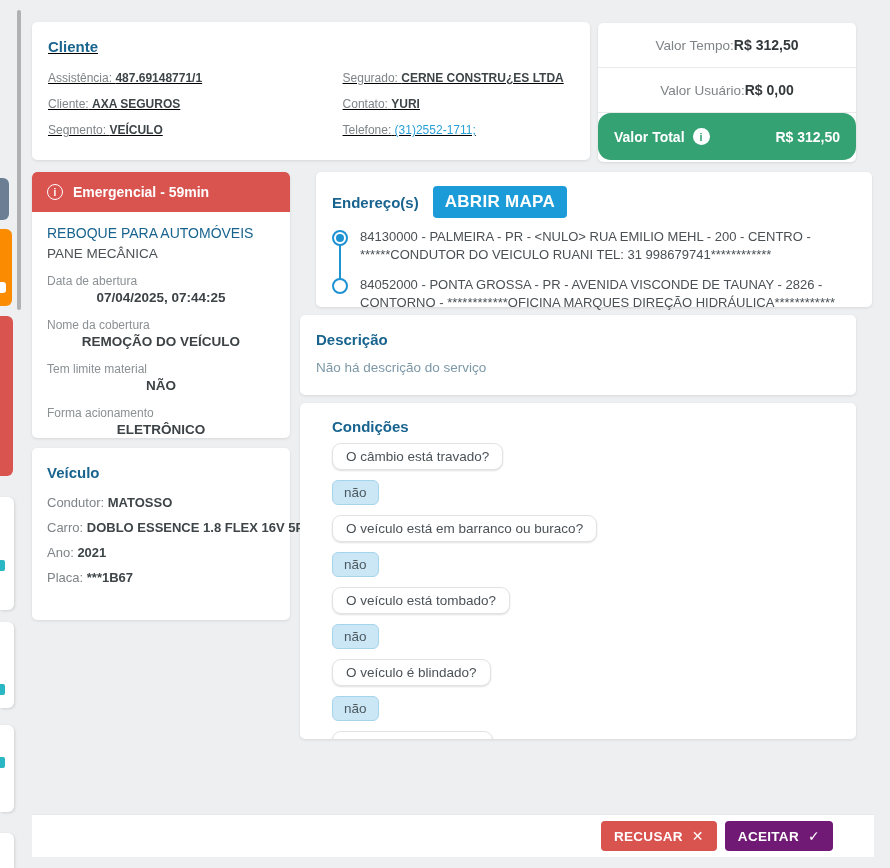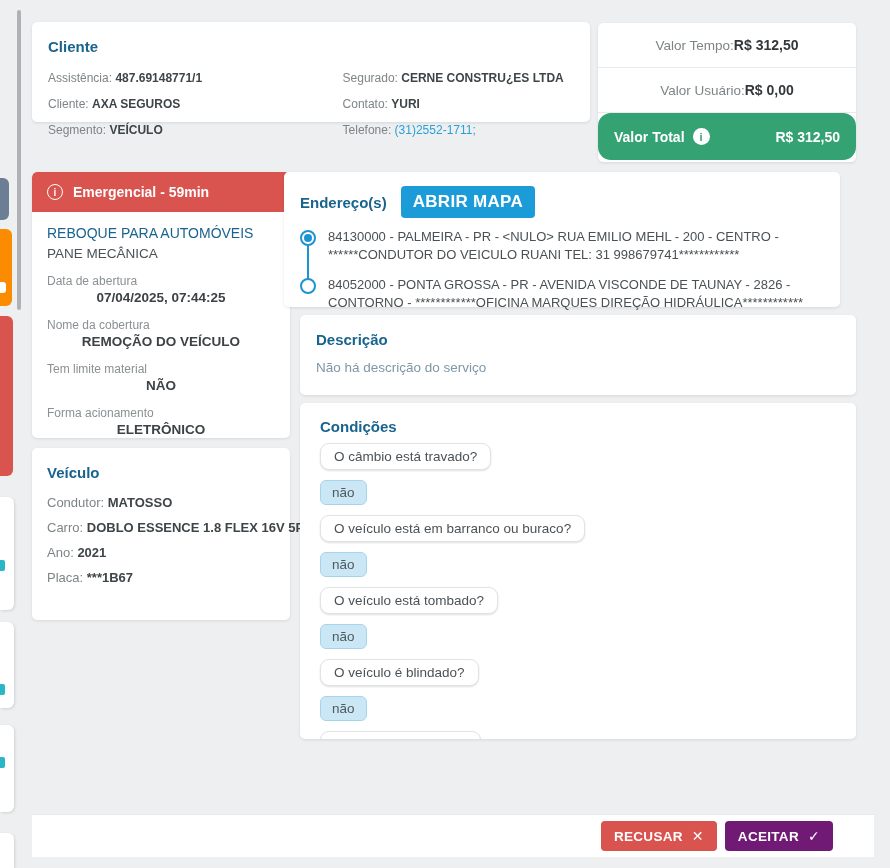--- a/index.html
+++ b/index.html
@@ -25,7 +25,7 @@
   .scrollbar { position:absolute; left:17px; top:10px; width:4px; height:300px; background:#aeb2b5; border-radius:2px; }
 
   
-  .cliente { left:32px; top:22px; width:558px; height:100px; padding:16px 16px 0 16px; }
+  .cliente { left:32px; top:22px; width:558px; height:138px; padding:16px 16px 0 16px;text-decoration:underline; }
   .two-col { display:grid; grid-template-columns:56% 44%; margin-top:10px; }
   .kv { font-size:12px; line-height:26px; white-space:nowrap; }
   .kv-label { color:#7e8487; }

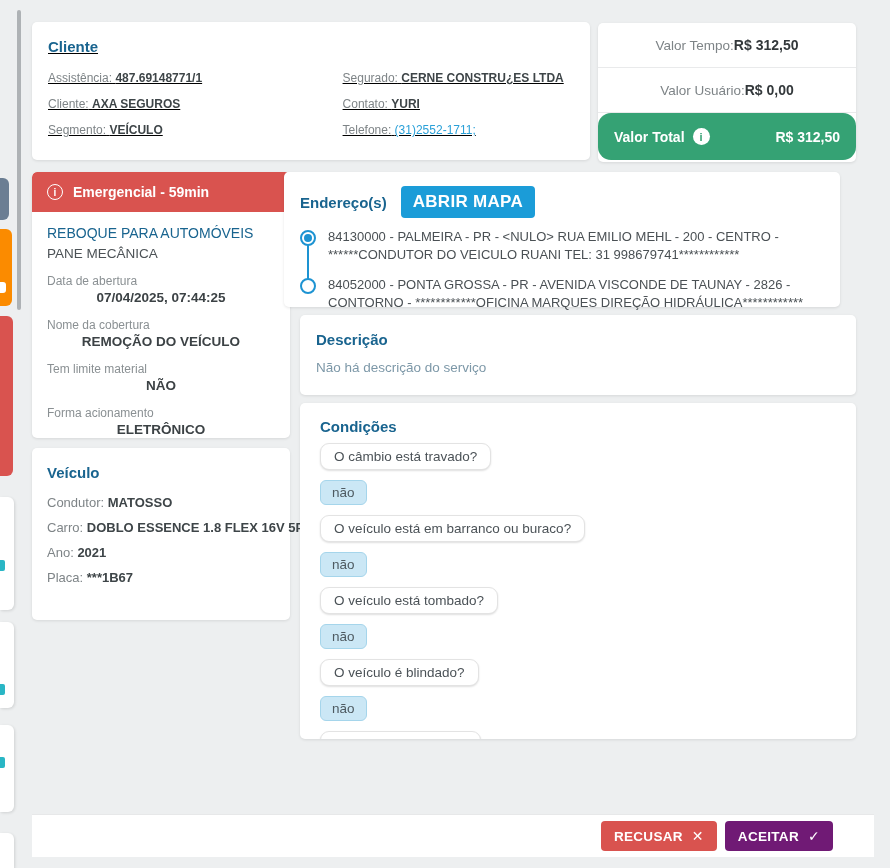--- a/index.html
+++ b/index.html
@@ -58,7 +58,7 @@
   .vehicle .kv { font-size:13px; line-height:25px; }
 
   
-  .addresses { left:284px; top:172px; width:556px; height:135px; padding:14px 16px; }
+  .addresses { left:316px; top:172px; width:556px; height:135px; padding:14px 16px; }
   .addr-head { display:flex; align-items:center; gap:14px; }
   .map-btn { background:#1b9cd8; color:#fff; border:none; font-family:inherit; font-weight:bold; font-size:17px; padding:6px 12px; border-radius:4px; letter-spacing:.3px; cursor:pointer; }
   .addr-list { position:relative; margin-top:10px; }

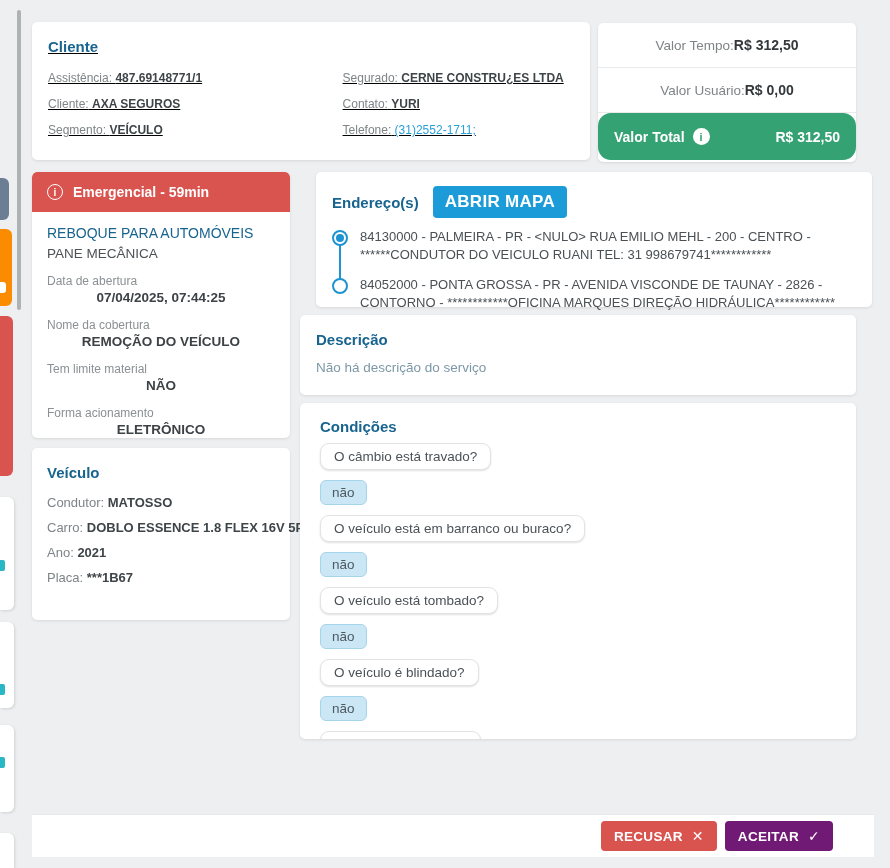--- a/index.html
+++ b/index.html
@@ -73,7 +73,7 @@
   .desc-empty { color:#7d98a8; font-size:13.5px; margin-top:12px; }
 
   
-  .conditions { left:300px; top:403px; width:556px; height:336px; padding:15px 20px; overflow:hidden; }
+  .conditions { left:300px; top:403px; width:556px; height:336px; padding:15px 32px; overflow:hidden; }
   .chip-line { margin-top:10px; }
   .chip-q { display:inline-block; background:#fff; border:1px solid #e3e3e3; border-radius:9px; box-shadow:0 1px 2px rgba(0,0,0,.13); padding:5px 13px; color:#4b5257; font-size:13.5px; }
   .chip-a { display:inline-block; background:#cbe7f5; border:1px solid #a5d5eb; border-radius:6px; padding:4px 11px; color:#4e5a61; font-size:13.5px; }

